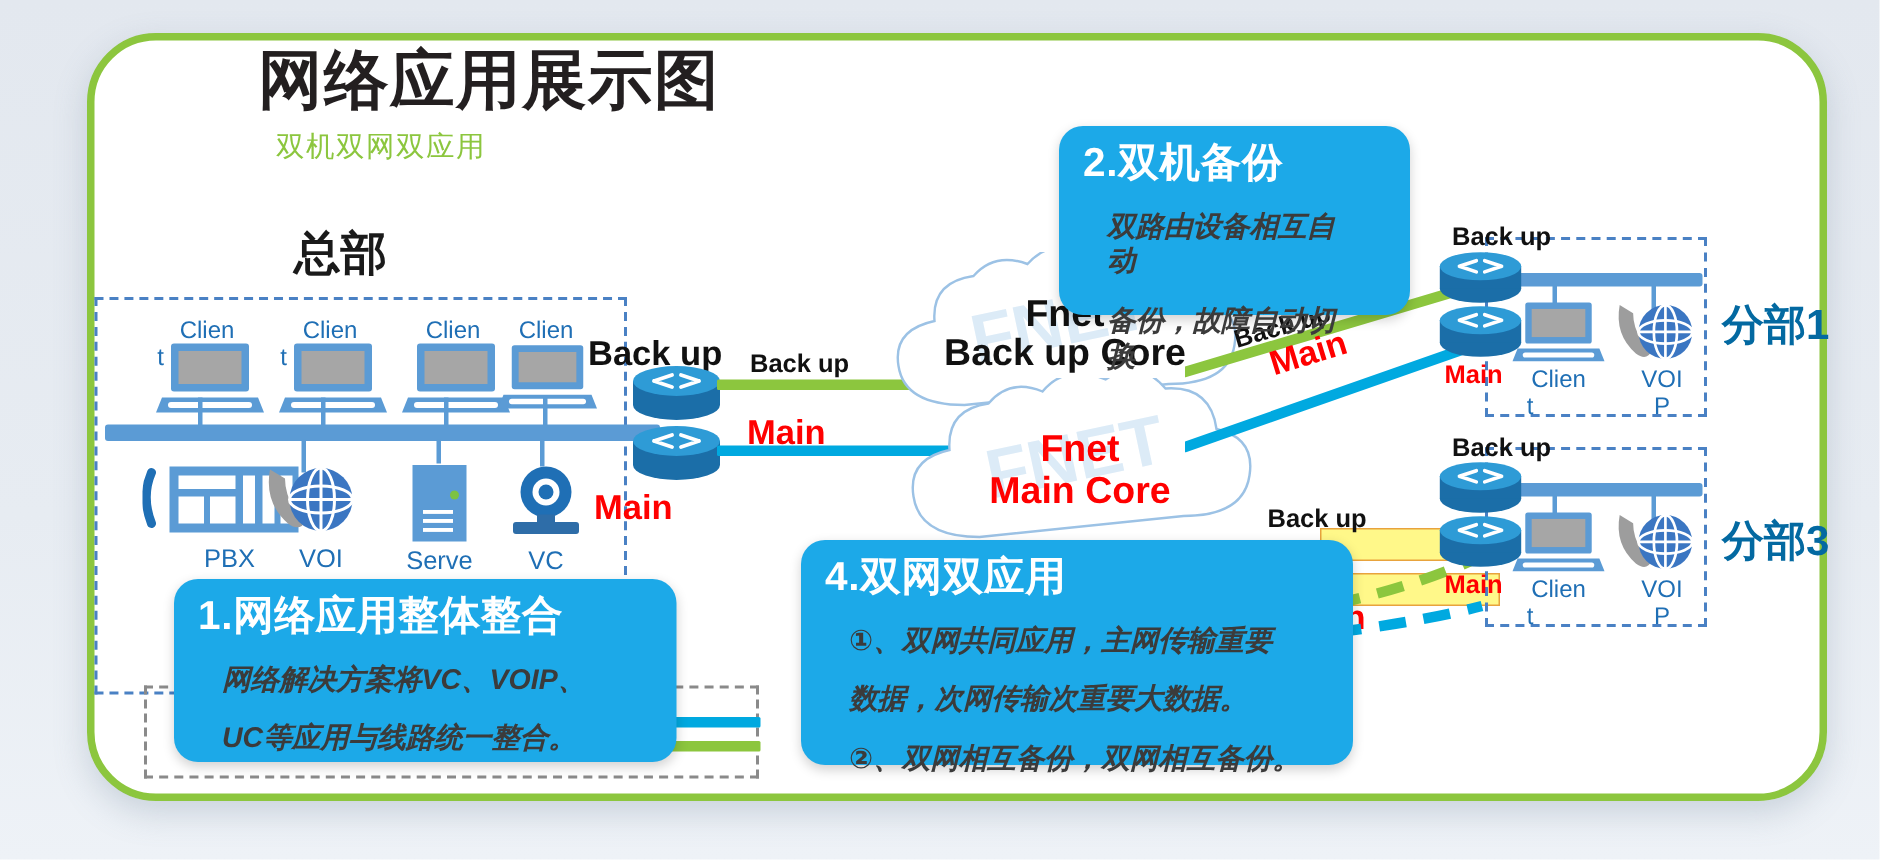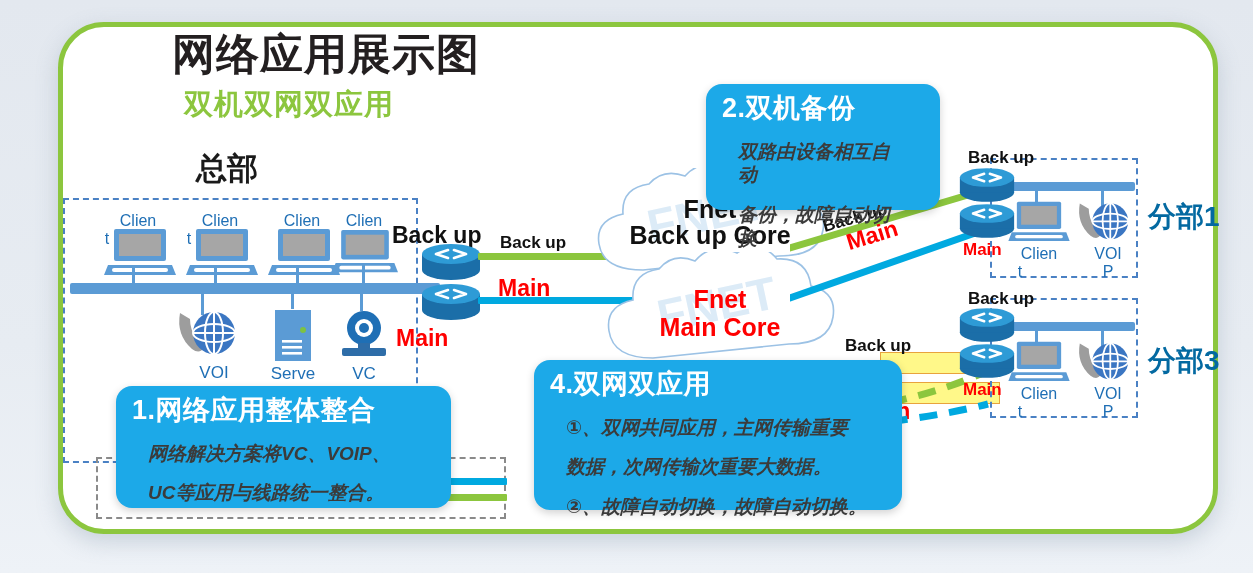--- a/index.html
+++ b/index.html
@@ -31,7 +31,7 @@
     letter-spacing:1px;line-height:1.05;white-space:nowrap;
   }
   .title-sub{
-    left:184px;top:85px;font-size:29px;font-weight:bold;color:#8CC63E;
+    left:184px;top:85px;font-size:19px;font-weight:normal;color:#8CC63E;
     letter-spacing:1px;white-space:nowrap;
   }
   .hq-title{

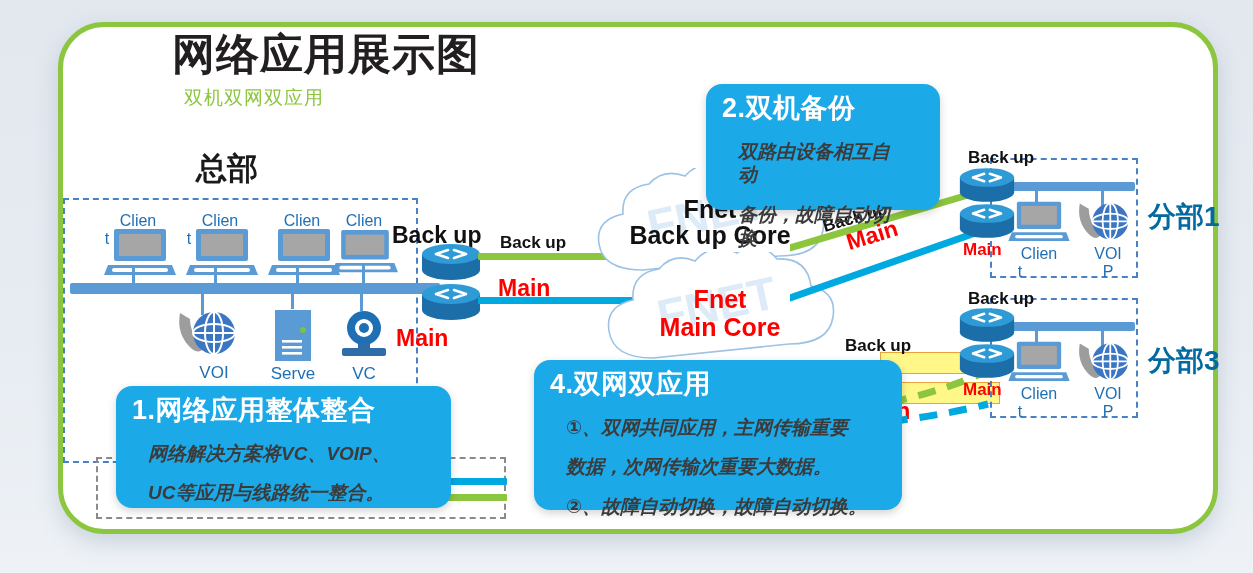--- a/index.html
+++ b/index.html
@@ -157,6 +157,19 @@
   <div class="abs stub" style="left:291px;top:293px;height:16px;"></div>
   <div class="abs stub" style="left:360px;top:293px;height:18px;"></div>
 
+  <div class="abs" style="left:95px;top:305px;">
+    <svg width="112" height="58" viewBox="0 0 112 58">
+      <path d="M6 10 q-7 16 0 34" stroke="#1F6FB5" stroke-width="6" fill="none" stroke-linecap="round"></path>
+      <rect x="18" y="6" width="86" height="44" fill="#5B9BD5"></rect>
+      <rect x="24" y="12" width="38" height="9" fill="#ffffff"></rect>
+      <rect x="24" y="26" width="17" height="18" fill="#ffffff"></rect>
+      <rect x="45" y="26" width="17" height="18" fill="#ffffff"></rect>
+      <rect x="67" y="12" width="8" height="32" fill="#ffffff"></rect>
+      <rect x="80" y="12" width="8" height="32" fill="#ffffff"></rect>
+      <rect x="92" y="12" width="8" height="32" fill="#ffffff"></rect>
+    </svg>
+    <div class="lbl-dev" style="position:absolute;left:18px;top:58px;width:80px;">PBX</div>
+  </div>
 
   <div class="abs" style="left:172px;top:305px;">
     <svg width="70" height="58" viewBox="0 0 70 58">

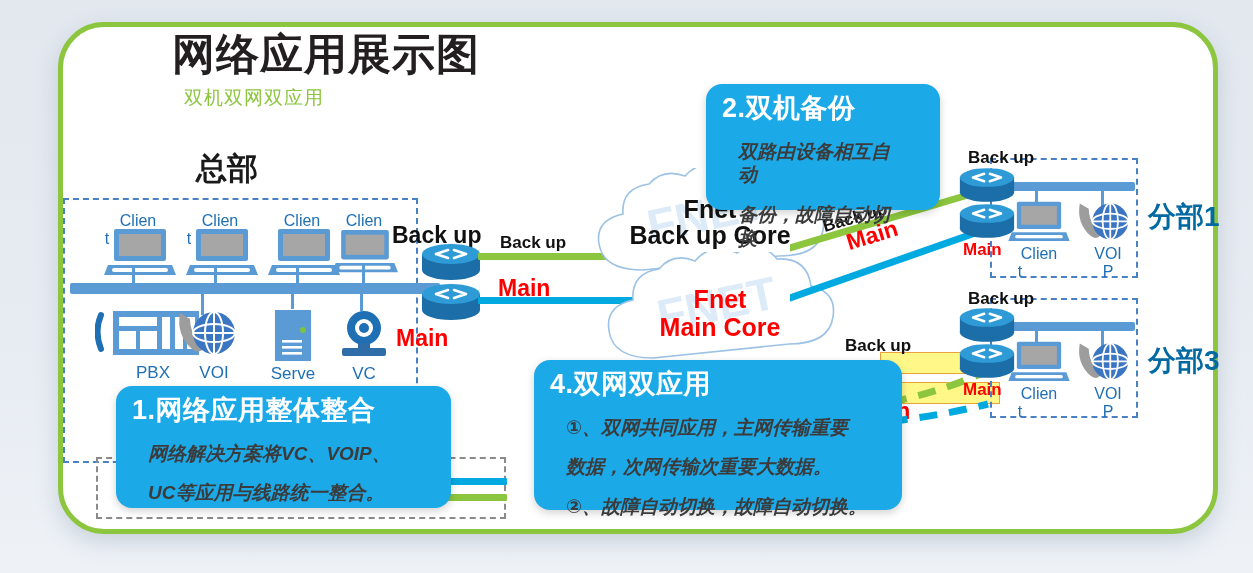--- a/index.html
+++ b/index.html
@@ -385,7 +385,7 @@
     <h4>4.双网双应用</h4>
     <p class="ln">①、双网共同应用，主网传输重要</p>
     <p class="ln">数据，次网传输次重要大数据。</p>
-    <p class="ln">②、故障自动切换，故障自动切换。</p>
+    <p class="ln">②、双网相互备份，双网相互备份。</p>
   </div>
 
 </div>

